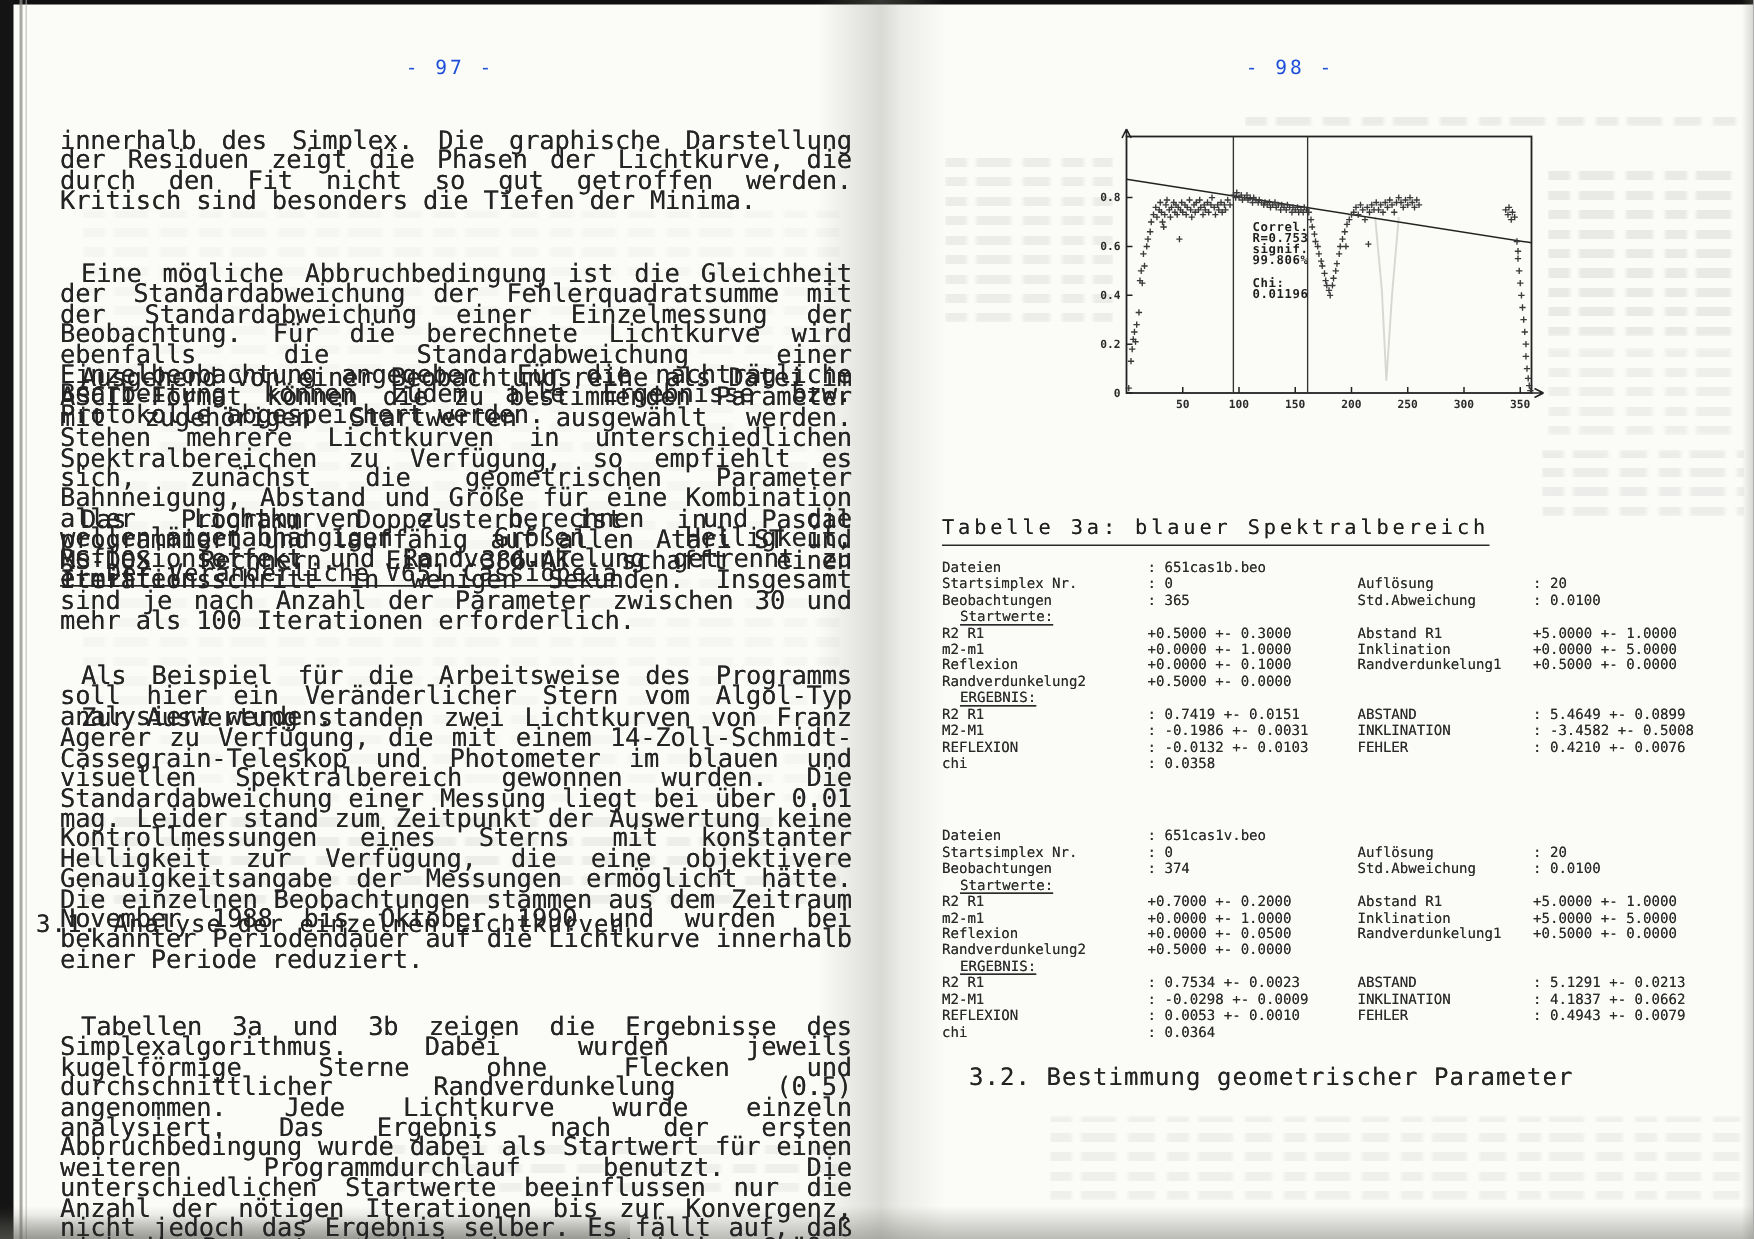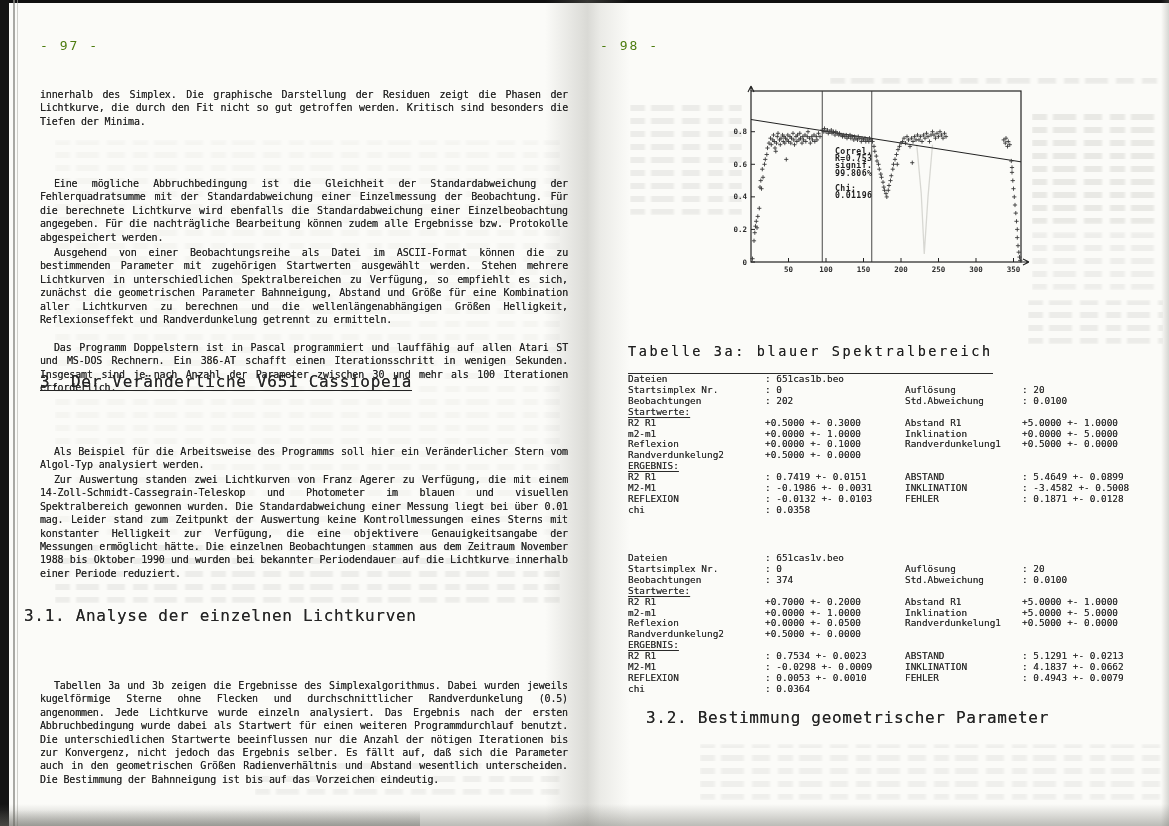--- a/index.html
+++ b/index.html
@@ -25,7 +25,7 @@
         -webkit-mask-image:repeating-linear-gradient(0deg,#000 0 6px,transparent 6px 13px);
         mask-image:repeating-linear-gradient(0deg,#000 0 6px,transparent 6px 13px);}
   
-  .pageno{font-size:13px;letter-spacing:2px;color:#4d7c0f;}
+  .pageno{font-size:13px;letter-spacing:2px;text-align:center;color:#1d4ed8;}
   .para{font-size:10px;line-height:13.4px;text-align:justify;letter-spacing:-0.15px;
         text-shadow:0 0 .4px rgba(40,40,40,.75);}
   .indent{text-indent:14px;margin-top:45px;}

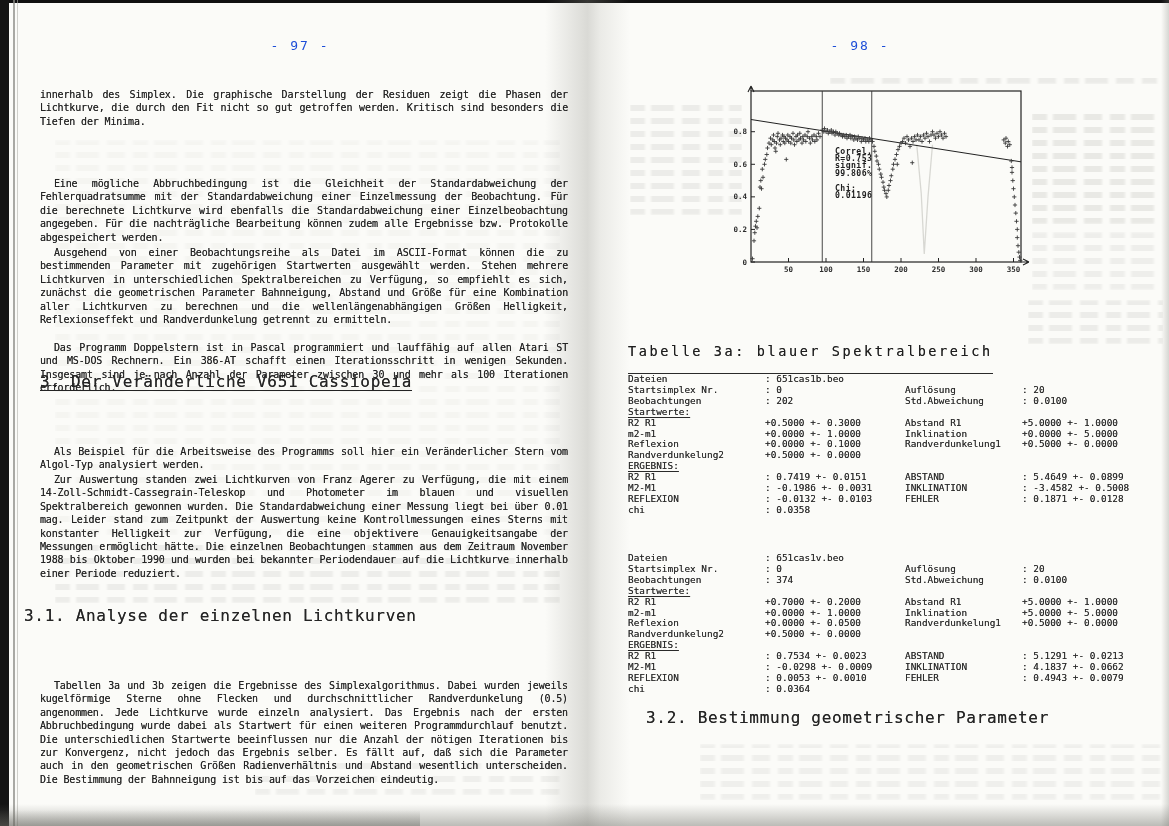--- a/index.html
+++ b/index.html
@@ -26,7 +26,7 @@
         mask-image:repeating-linear-gradient(0deg,#000 0 6px,transparent 6px 13px);}
   
   .pageno{font-size:13px;letter-spacing:2px;text-align:center;color:#1d4ed8;}
-  .para{font-size:10px;line-height:13.4px;text-align:justify;letter-spacing:-0.15px;
+  .para{font-size:17px;line-height:13.4px;text-align:justify;letter-spacing:-0.15px;
         text-shadow:0 0 .4px rgba(40,40,40,.75);}
   .indent{text-indent:14px;margin-top:45px;}
   .h-sec{font-size:16px;letter-spacing:.7px;text-shadow:0 0 .4px rgba(40,40,40,.75);}

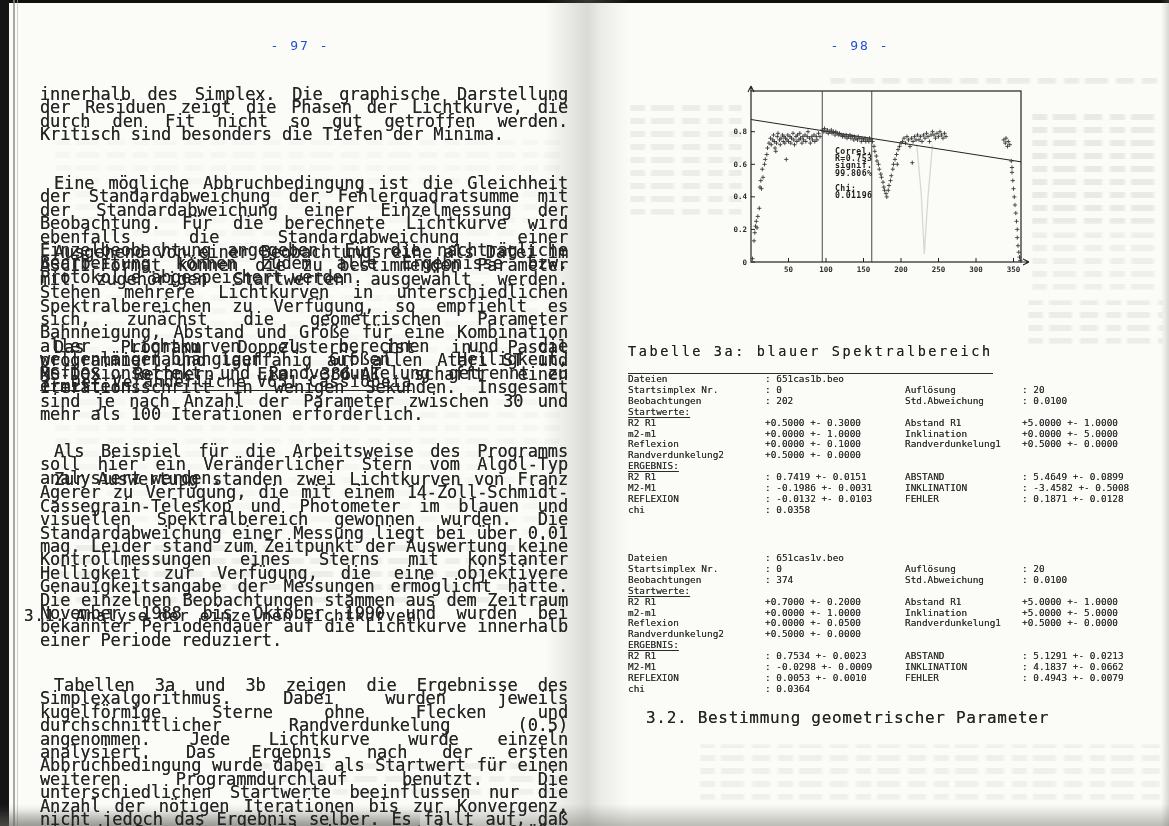--- a/index.html
+++ b/index.html
@@ -32,7 +32,7 @@
   .h-sec{font-size:16px;letter-spacing:.7px;text-shadow:0 0 .4px rgba(40,40,40,.75);}
   .underline{text-decoration:underline;text-underline-offset:3px;}
   .h-table{font-size:13.5px;letter-spacing:2.6px;color:#1e1e1e;
-        border-bottom:1.4px solid #2a2a2a;padding-bottom:14px;display:inline-block;
+        border-bottom:1.4px solid #2a2a2a;padding-bottom:3px;display:inline-block;
         text-shadow:0 0 .4px rgba(40,40,40,.7);}
   
   .ptable{display:grid;grid-template-columns:137px 140px 117px 1fr;width:535px;

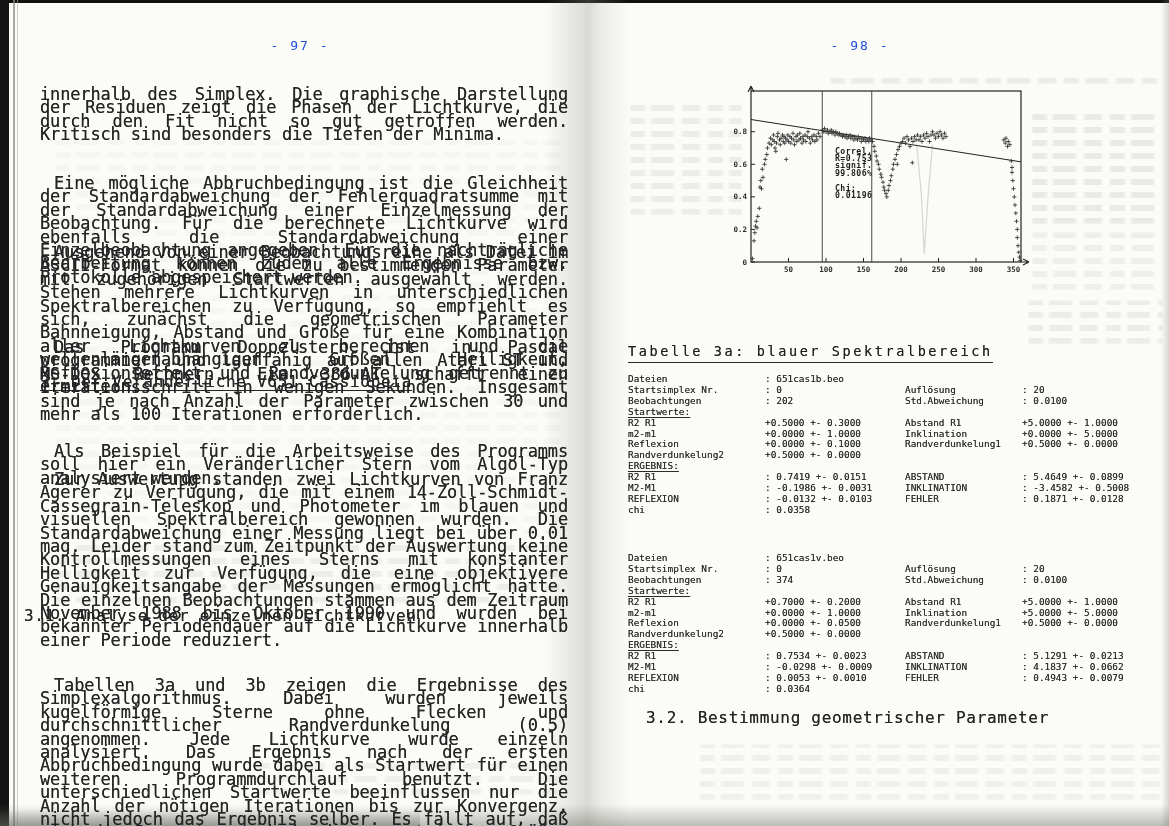--- a/index.html
+++ b/index.html
@@ -135,7 +135,7 @@
       <div>Auflösung</div>
       <div>: 20</div>
       <div>Beobachtungen</div>
-      <div>: 202</div>
+      <div>: 365</div>
       <div>Std.Abweichung</div>
       <div>: 0.0100</div>
       <div class="und">Startwerte:</div>

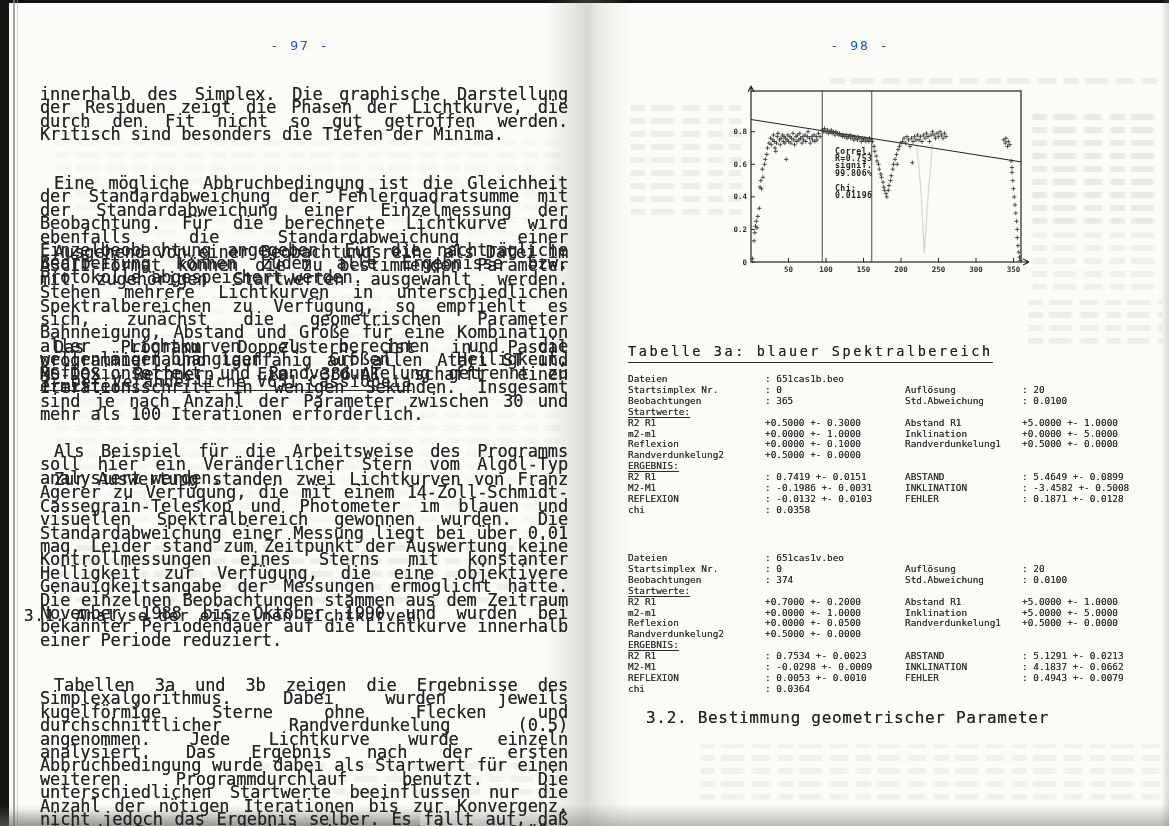--- a/index.html
+++ b/index.html
@@ -37,7 +37,7 @@
   
   .ptable{display:grid;grid-template-columns:137px 140px 117px 1fr;width:535px;
         font-size:9.4px;line-height:10.9px;color:#2a2a2a;text-shadow:0 0 .35px rgba(40,40,40,.7);}
-  .ptable .und{text-decoration:underline;text-underline-offset:2px;}
+  .ptable .und{text-decoration:underline;text-underline-offset:2px;margin-left:12px;}
   .caption{font-size:10.5px;letter-spacing:1.3px;color:#262626;text-shadow:0 0 .4px rgba(40,40,40,.7);}
 </style>
 </head>

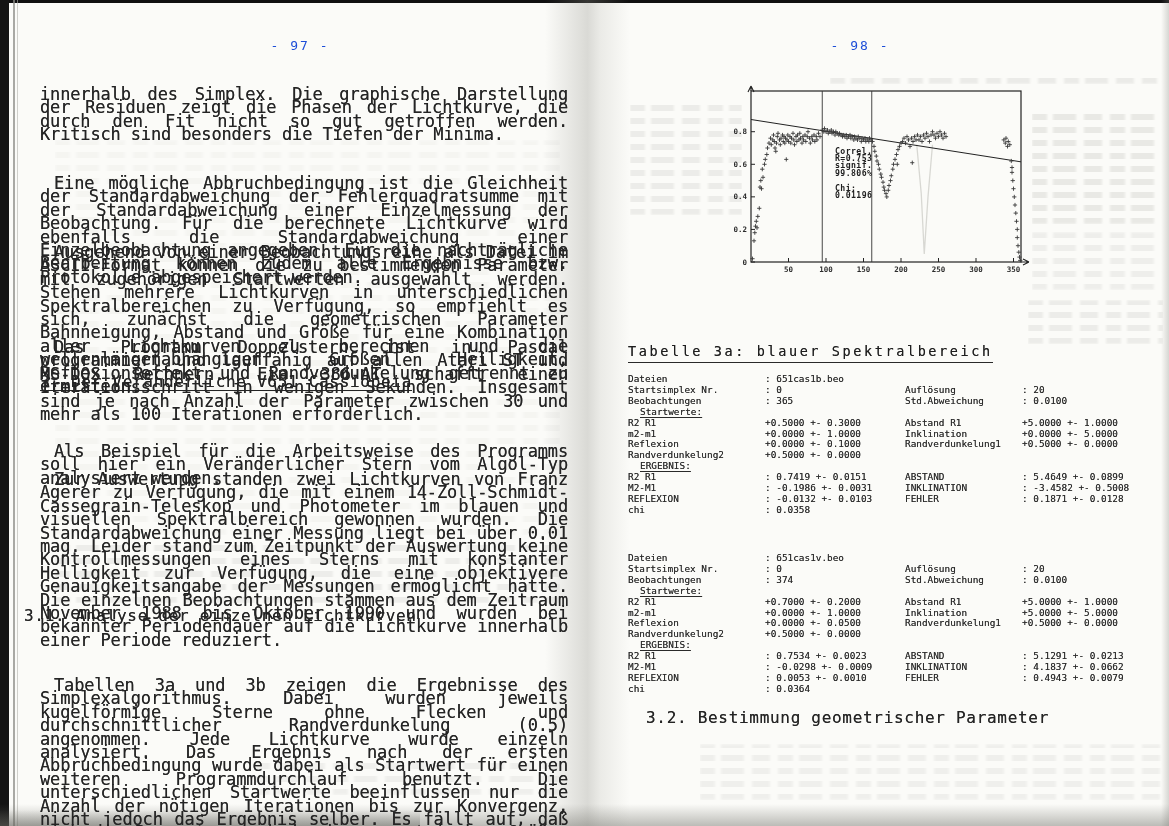--- a/index.html
+++ b/index.html
@@ -173,7 +173,7 @@
       <div>REFLEXION</div>
       <div>: -0.0132 +- 0.0103</div>
       <div>FEHLER</div>
-      <div>: 0.1871 +- 0.0128</div>
+      <div>: 0.4210 +- 0.0076</div>
       <div>chi</div>
       <div>: 0.0358</div>
       <div></div>

